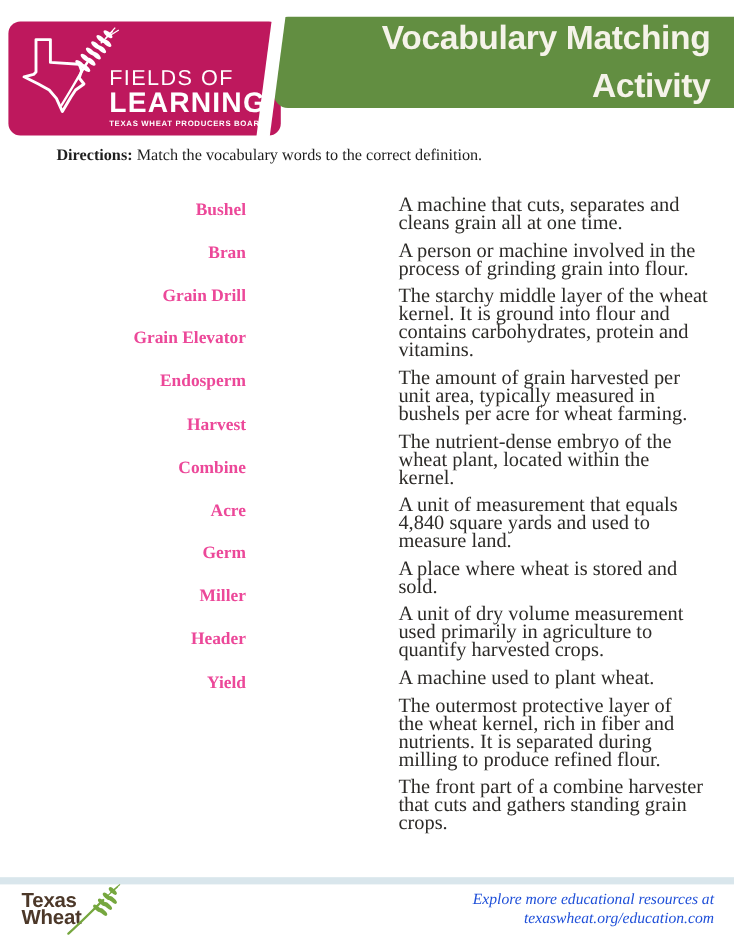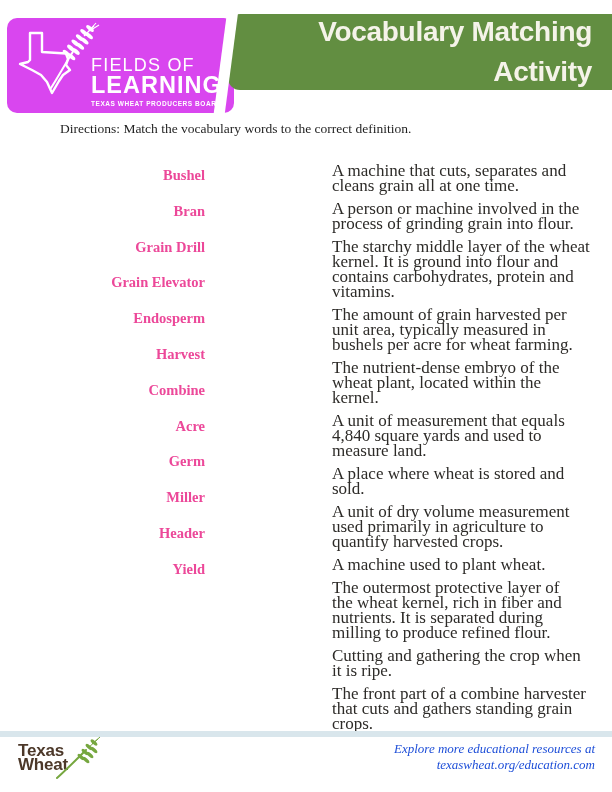--- a/index.html
+++ b/index.html
@@ -8,7 +8,7 @@
 
   
   .hdr-blue{position:absolute;left:7px;top:18px;width:227px;height:95px;
-            background:#d946ef;border-radius:10px;}
+            background:#be185d;border-radius:10px;}
   .hdr-green{position:absolute;left:228px;top:14px;right:0;height:76px;
              background:#628e41;border-radius:12px 0 0 12px;
              display:flex;flex-direction:column;justify-content:center;align-items:flex-end;

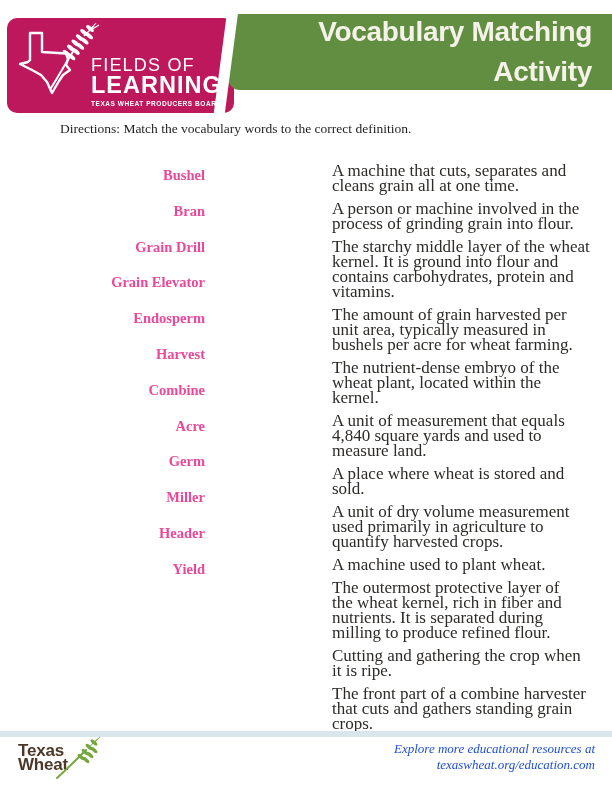--- a/index.html
+++ b/index.html
@@ -27,7 +27,7 @@
 
   
   .directions{position:absolute;left:47px;top:121px;margin:0;font-size:13.5px;color:#1f1f1f;}
-  .directions b{font-weight:normal;margin-left:13px;}
+  .directions b{font-weight:bold;}
 
   
   .words{position:absolute;left:0;top:166px;width:205px;margin:0;padding:0;list-style:none;}

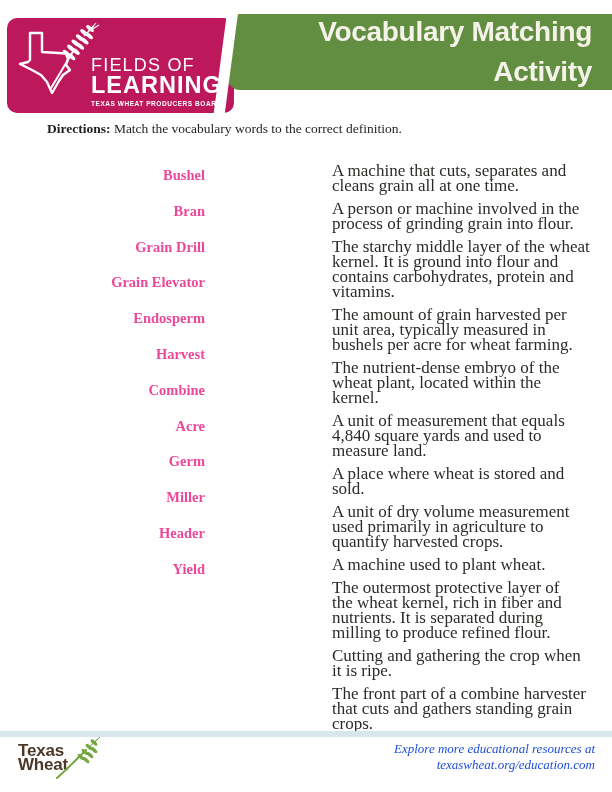--- a/index.html
+++ b/index.html
@@ -159,8 +159,6 @@
 nutrients. It is separated during
 milling to produce refined flour.</p>
 
-      <p>Cutting and gathering the crop when
-it is ripe.</p>
 
       <p>The front part of a combine harvester
 that cuts and gathers standing grain

